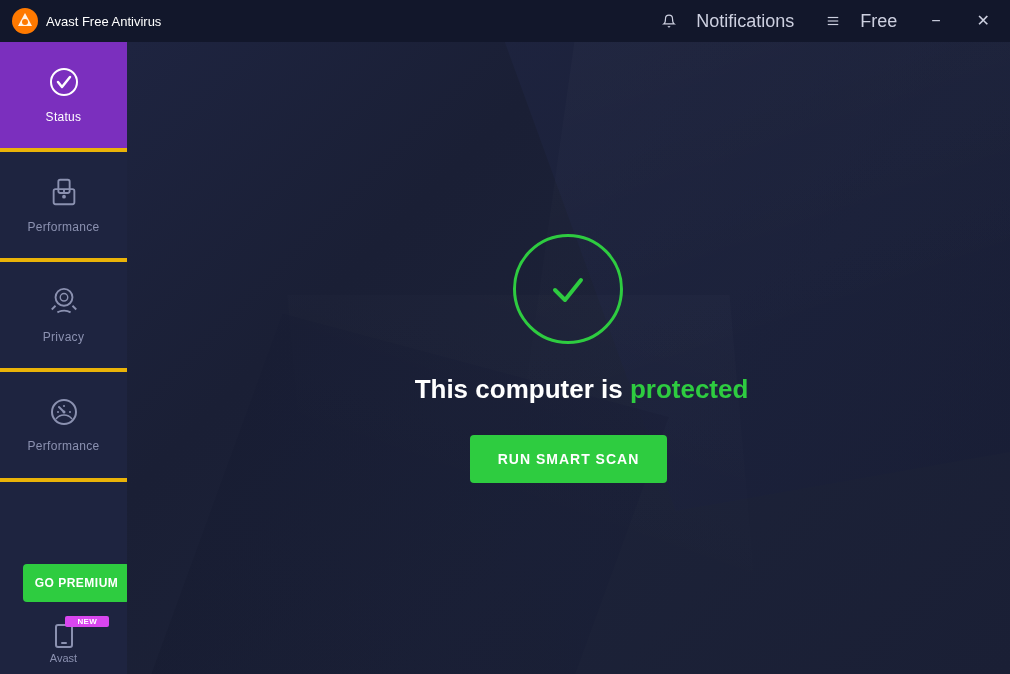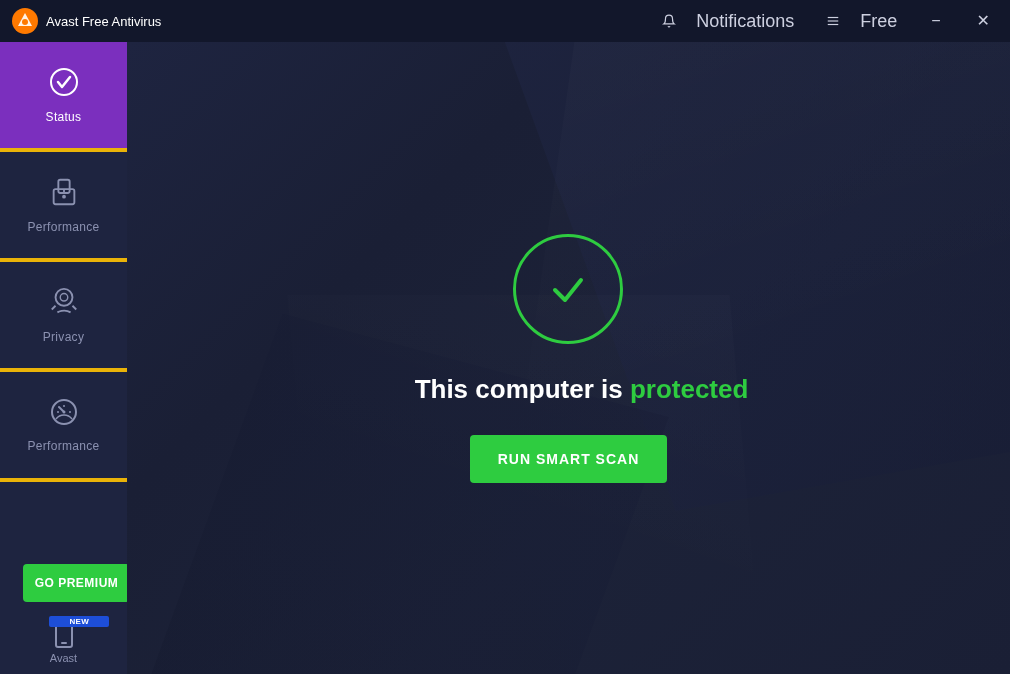--- a/index.html
+++ b/index.html
@@ -149,11 +149,11 @@
       position: absolute;
       top: 2px;
       right: 18px;
-      background: #1d4ed8;
+      background: #d946ef;
       color: #ffffff;
       font-size: 8px;
       font-weight: 700;
-      padding: 1px 20px;
+      padding: 1px 12px;
       border-radius: 2px;
       letter-spacing: 0.3px;
     }

